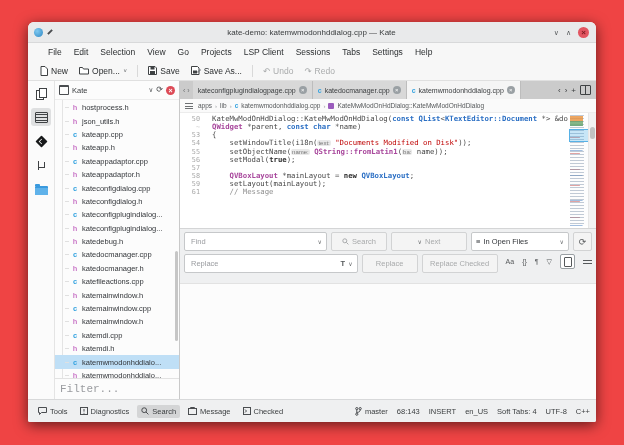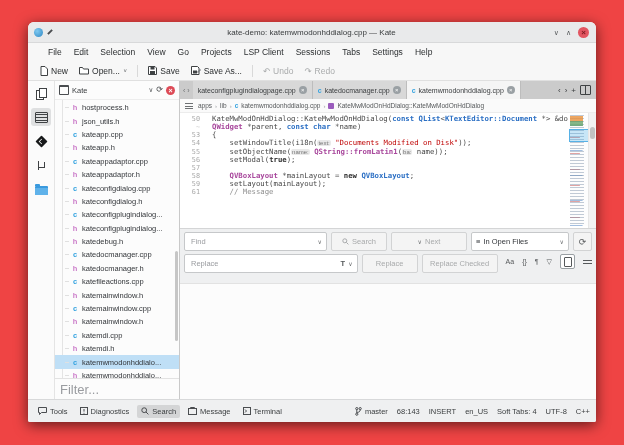--- a/index.html
+++ b/index.html
@@ -75,7 +75,7 @@
   .ficon.h{color:#cb7bc9;}
   .sb-scrollbar{position:absolute;right:1px;top:170px;width:3px;height:90px;background:#c6c6c6;border-radius:2px;}
   .filter-row{flex:0 0 auto;height:20px;border-top:1px solid #e2e2e2;display:flex;align-items:center;padding:0 3px;}
-  .filter-row input{width:100%;border:none;outline:none;background:transparent;font-size:13px;color:#333;font-family:Liberation Sans, sans-serif;}
+  .filter-row input{width:100%;border:none;outline:none;background:transparent;font-size:11px;color:#333;font-family:Liberation Mono, monospace;}
   .filter-row input::placeholder{color:#9a9ca0;}
 
   

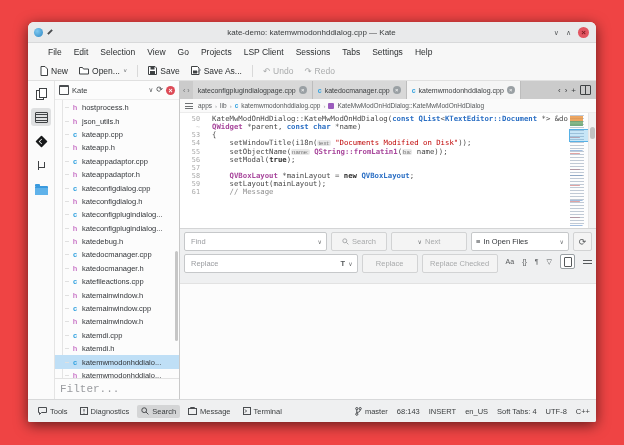--- a/index.html
+++ b/index.html
@@ -511,7 +511,7 @@
               <rect x=".5" y=".5" width="7" height="7" fill="none" stroke="#4a4d50"></rect>
               <path d="M2 2.5l1.5 1.5L2 5.5" fill="none" stroke="#4a4d50"></path>
             </svg>
-          <span>Terminal</span>
+          <span>Checked</span>
         </div>
       </div>
       <div class="st-right">

